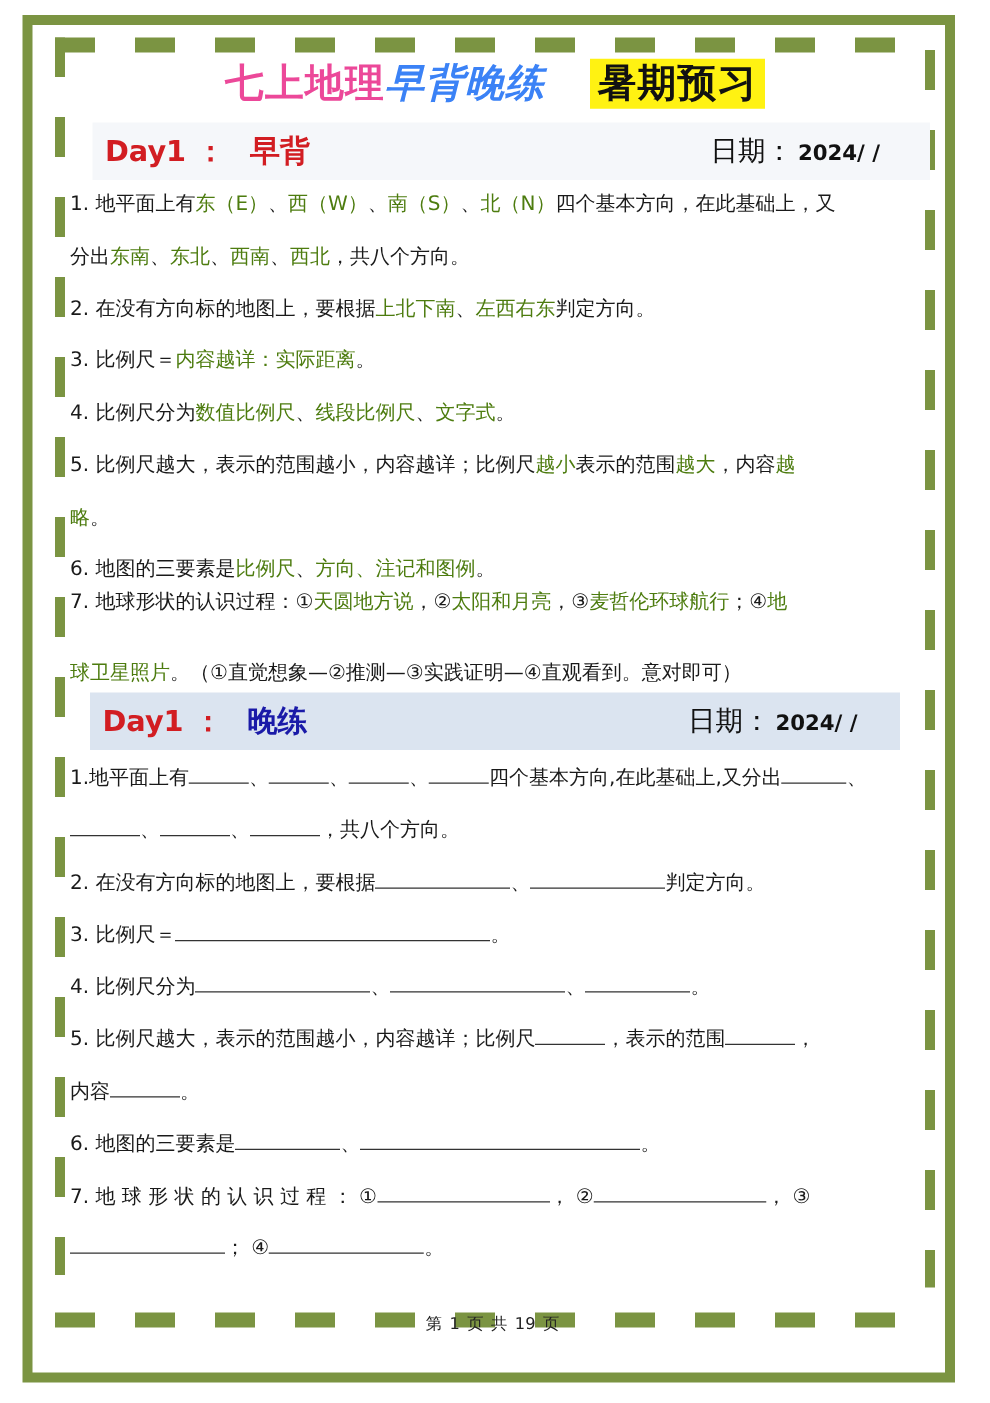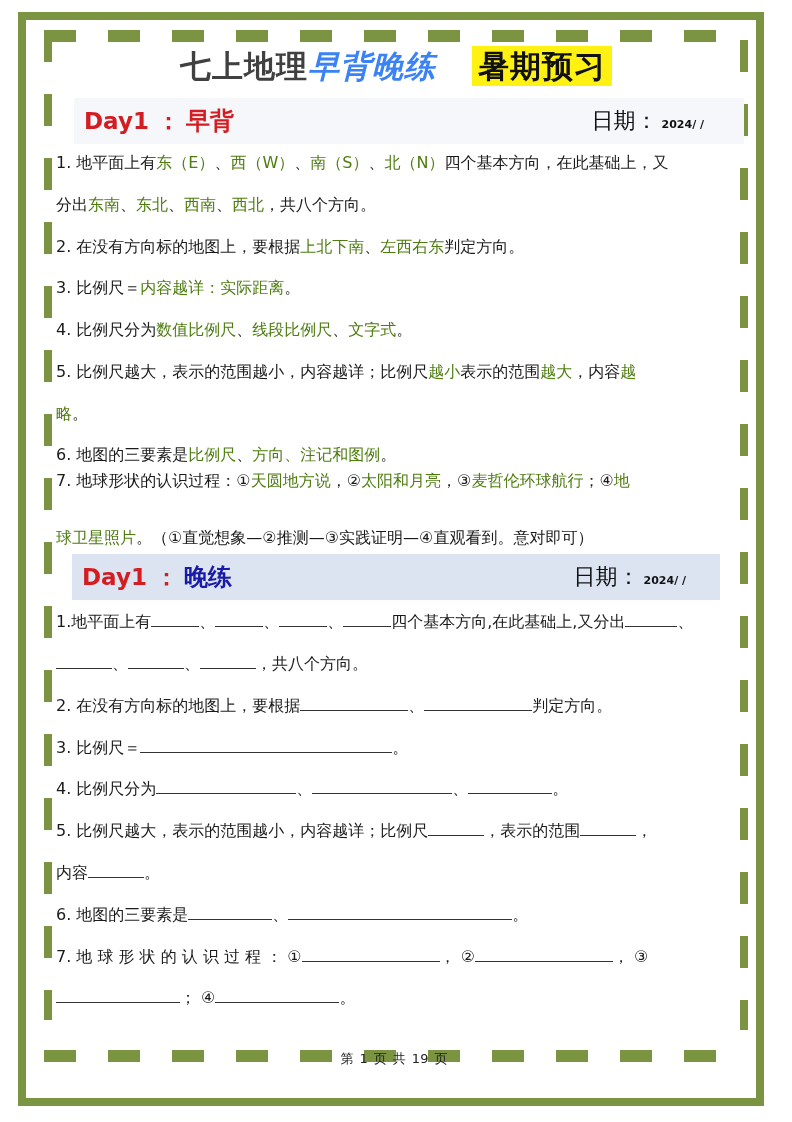--- a/index.html
+++ b/index.html
@@ -18,7 +18,7 @@
 
   .title { position: absolute; top: 46px; left: 0; width: 792px; text-align: center;
            font-size: 31px; font-weight: bold; letter-spacing: 1px; }
-  .title .black { color: #404040; }
+  .title .black { color: #ec4899; }
   .title .red { color: #3b82f6; font-style: italic; }
   .title .hl { background: #fff212; color: #111; padding: 2px 6px; margin-left: 36px; margin-top: 48px; }
 

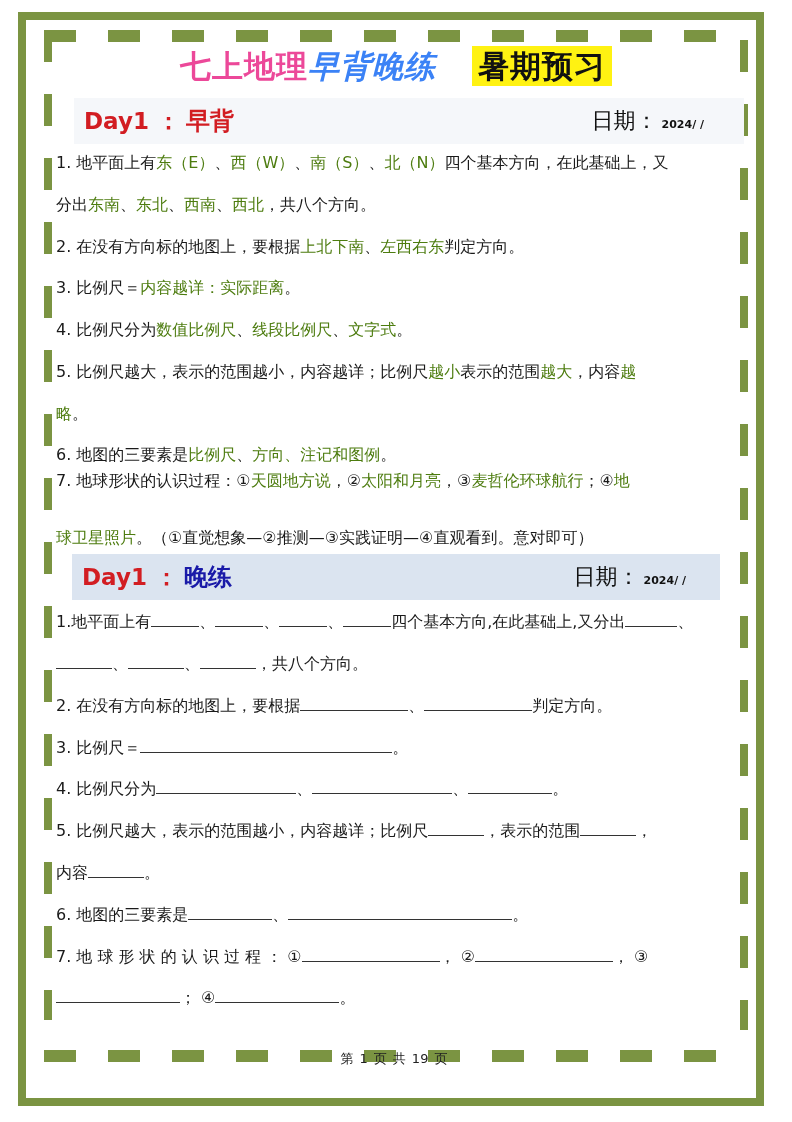--- a/index.html
+++ b/index.html
@@ -27,7 +27,7 @@
   .day-bar.morning { top: 98px; background: #f5f7fa; }
   .day-bar.evening { top: 554px; left: 72px; width: 648px; background: #dbe4f0; }
   .day-label { font-size: 23px; font-weight: bold; color: #d21d22; }
-  .day-kind { font-size: 24px; font-weight: bold; margin-left: 6px; }
+  .day-kind { font-size: 24px; font-weight: bold; margin-left: 20px; }
   .morning .day-kind { color: #d21d22; }
   .evening .day-kind { color: #1a1aa8; }
   .date { position: absolute; right: 40px; font-size: 22px; color: #111; }

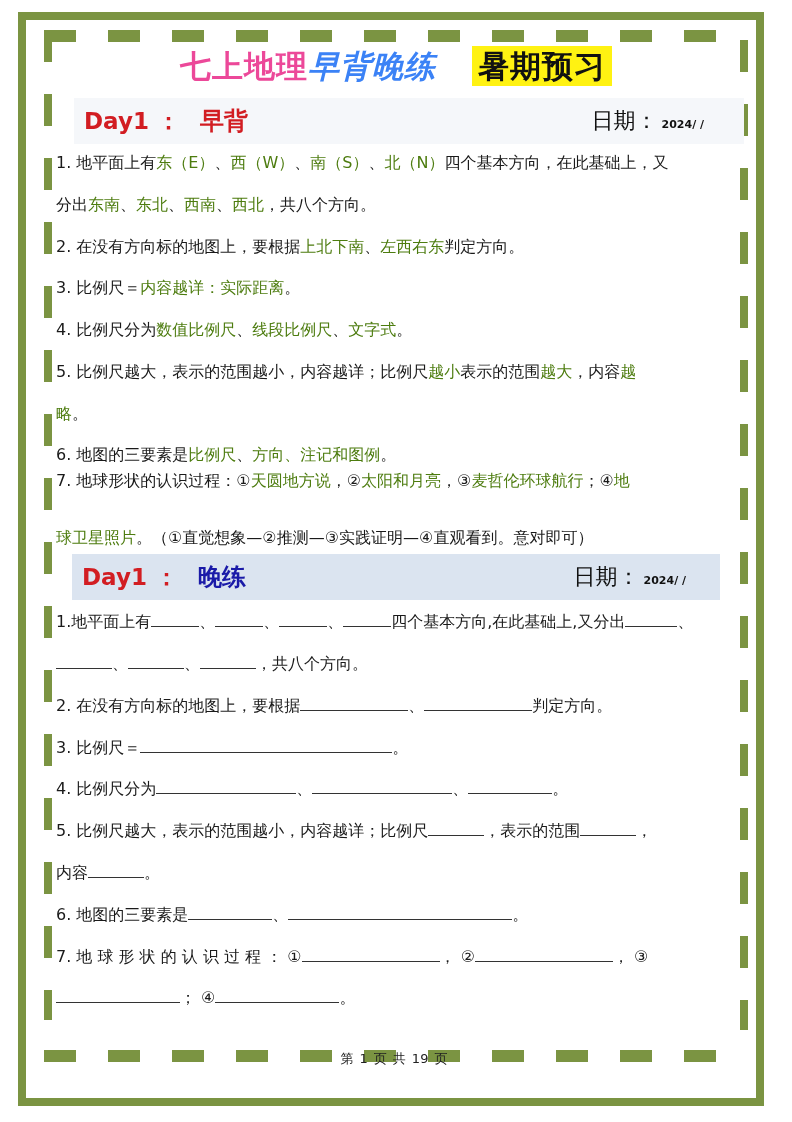--- a/index.html
+++ b/index.html
@@ -32,7 +32,7 @@
   .evening .day-kind { color: #1a1aa8; }
   .date { position: absolute; right: 40px; font-size: 22px; color: #111; }
   .evening .date { right: 34px; }
-  .date .num { font-size: 11px; font-weight: bold; margin-left: 4px; }
+  .date .num { font-size: 17px; font-weight: bold; margin-left: 4px; }
 
   .line { position: absolute; left: 56px; width: 684px; font-size: 16px; line-height: 22px;
           color: #1a1a1a; white-space: nowrap; }

